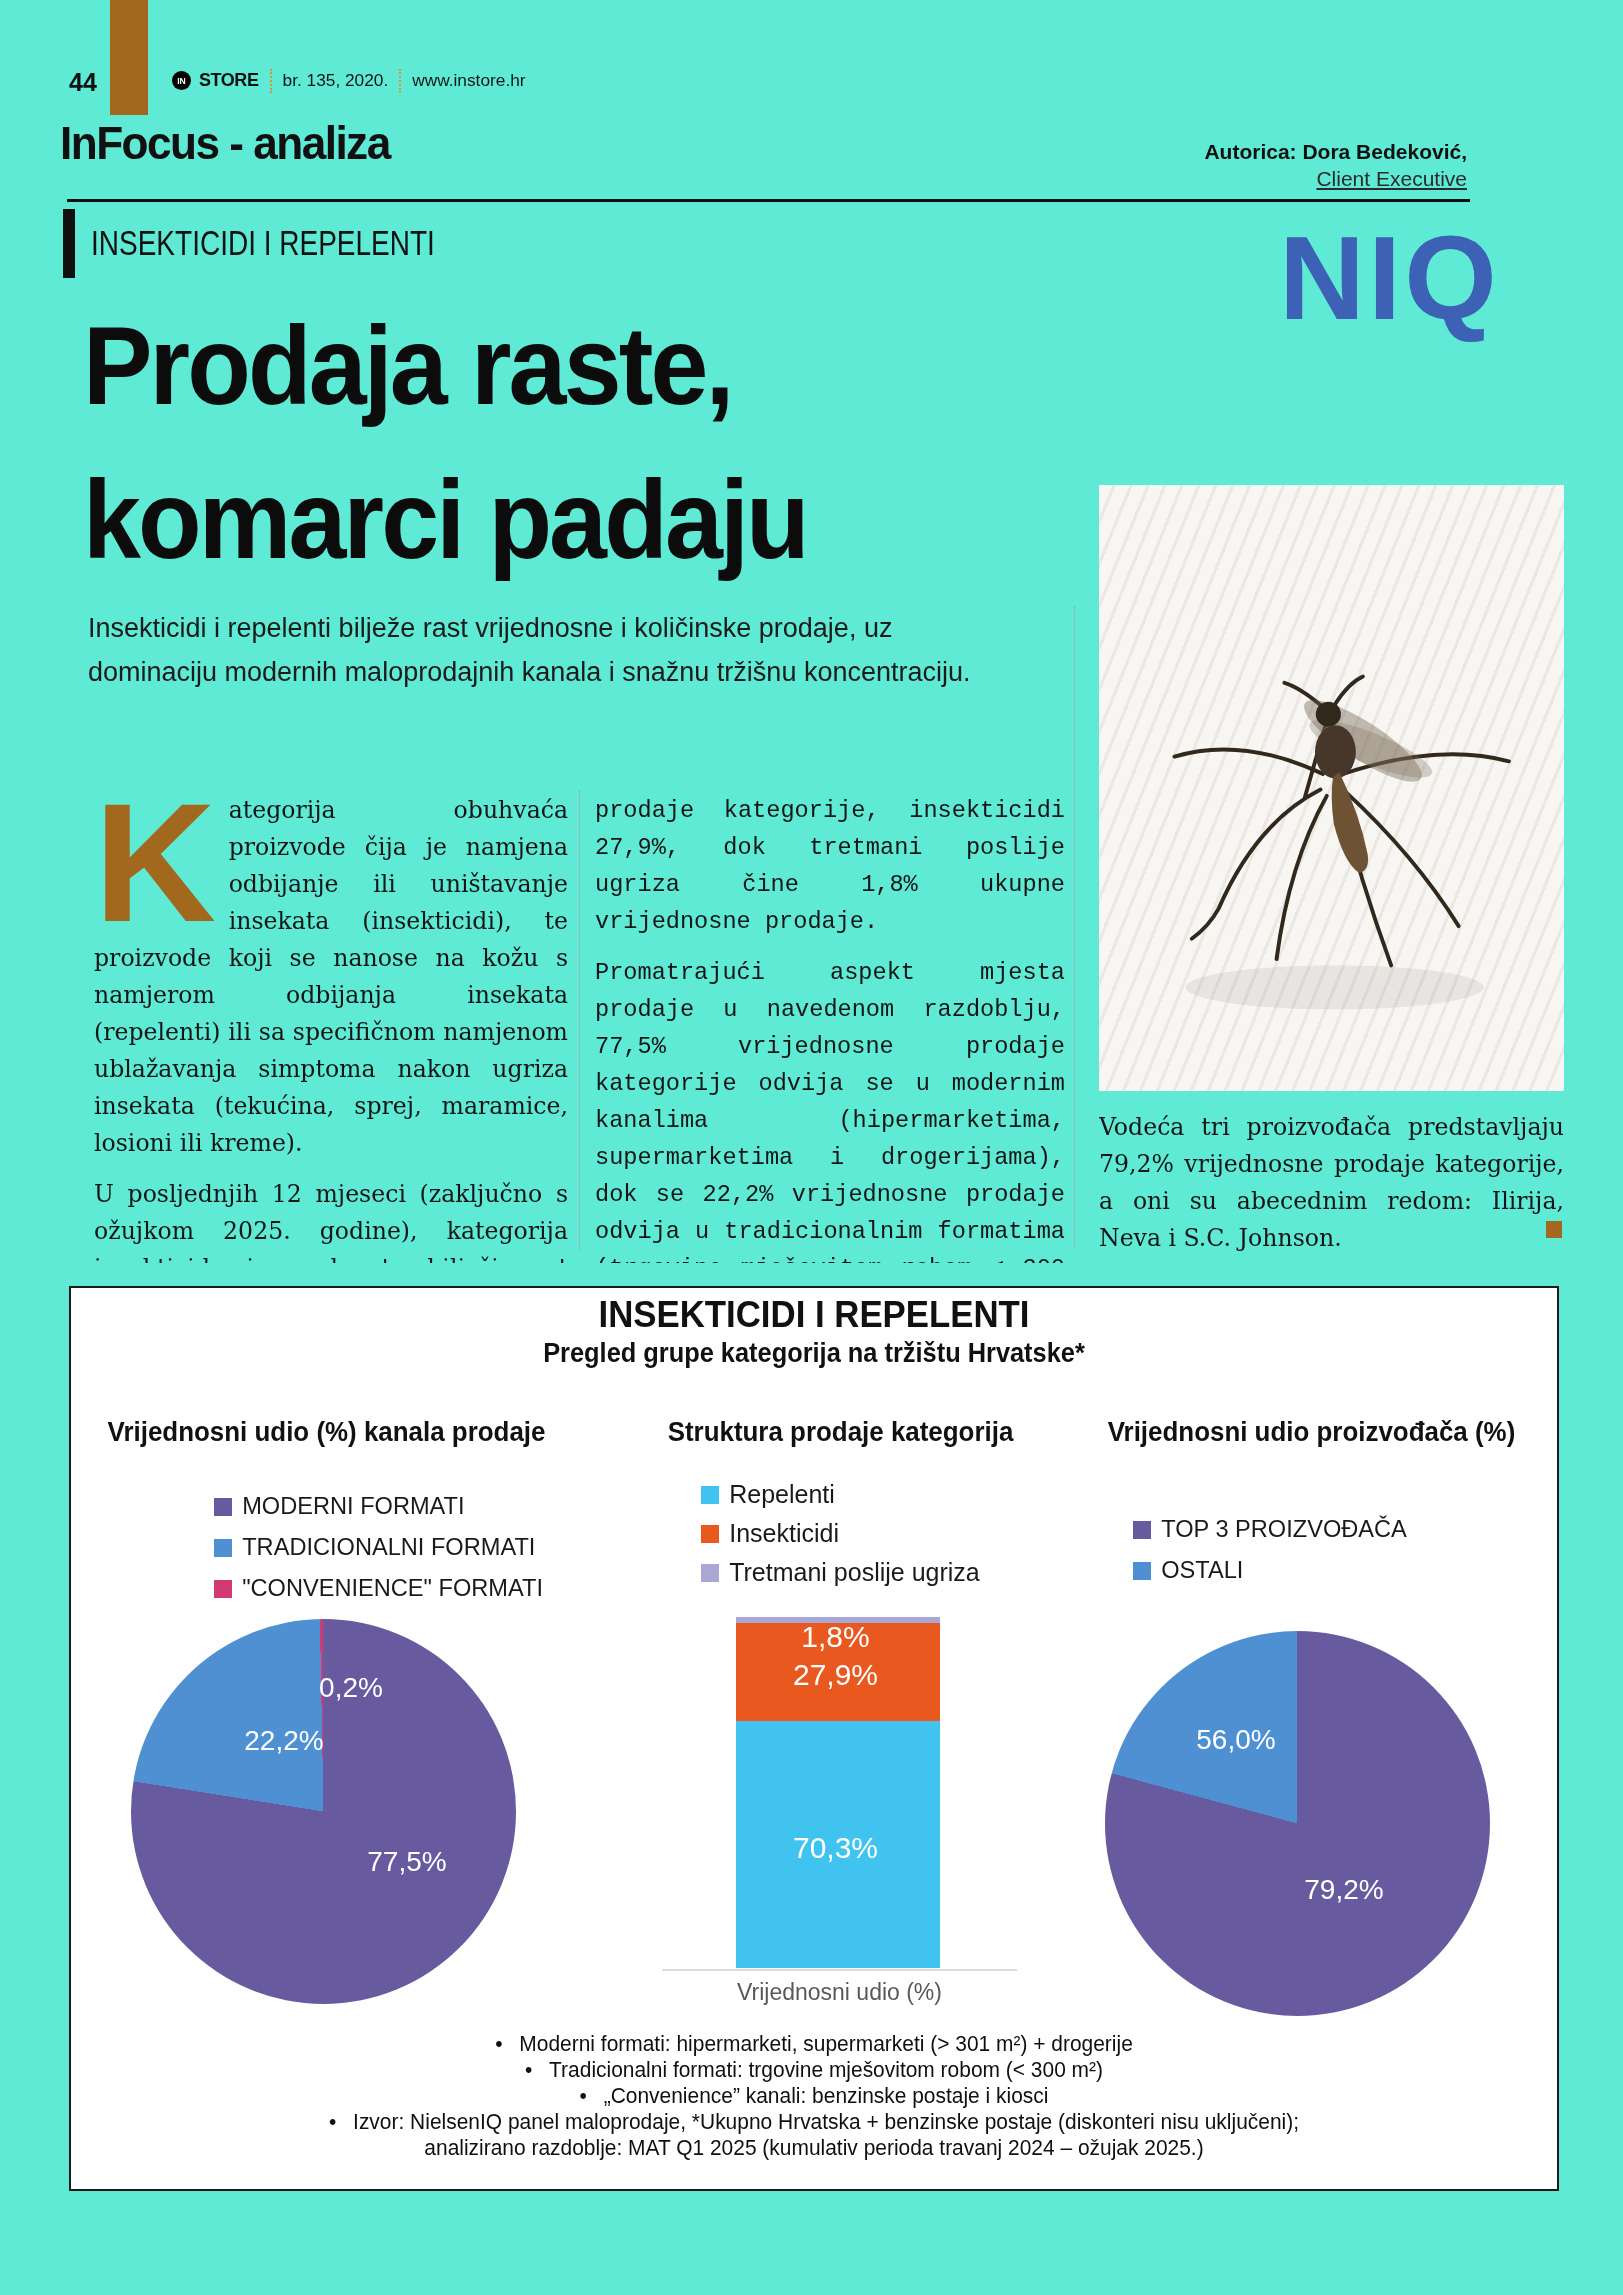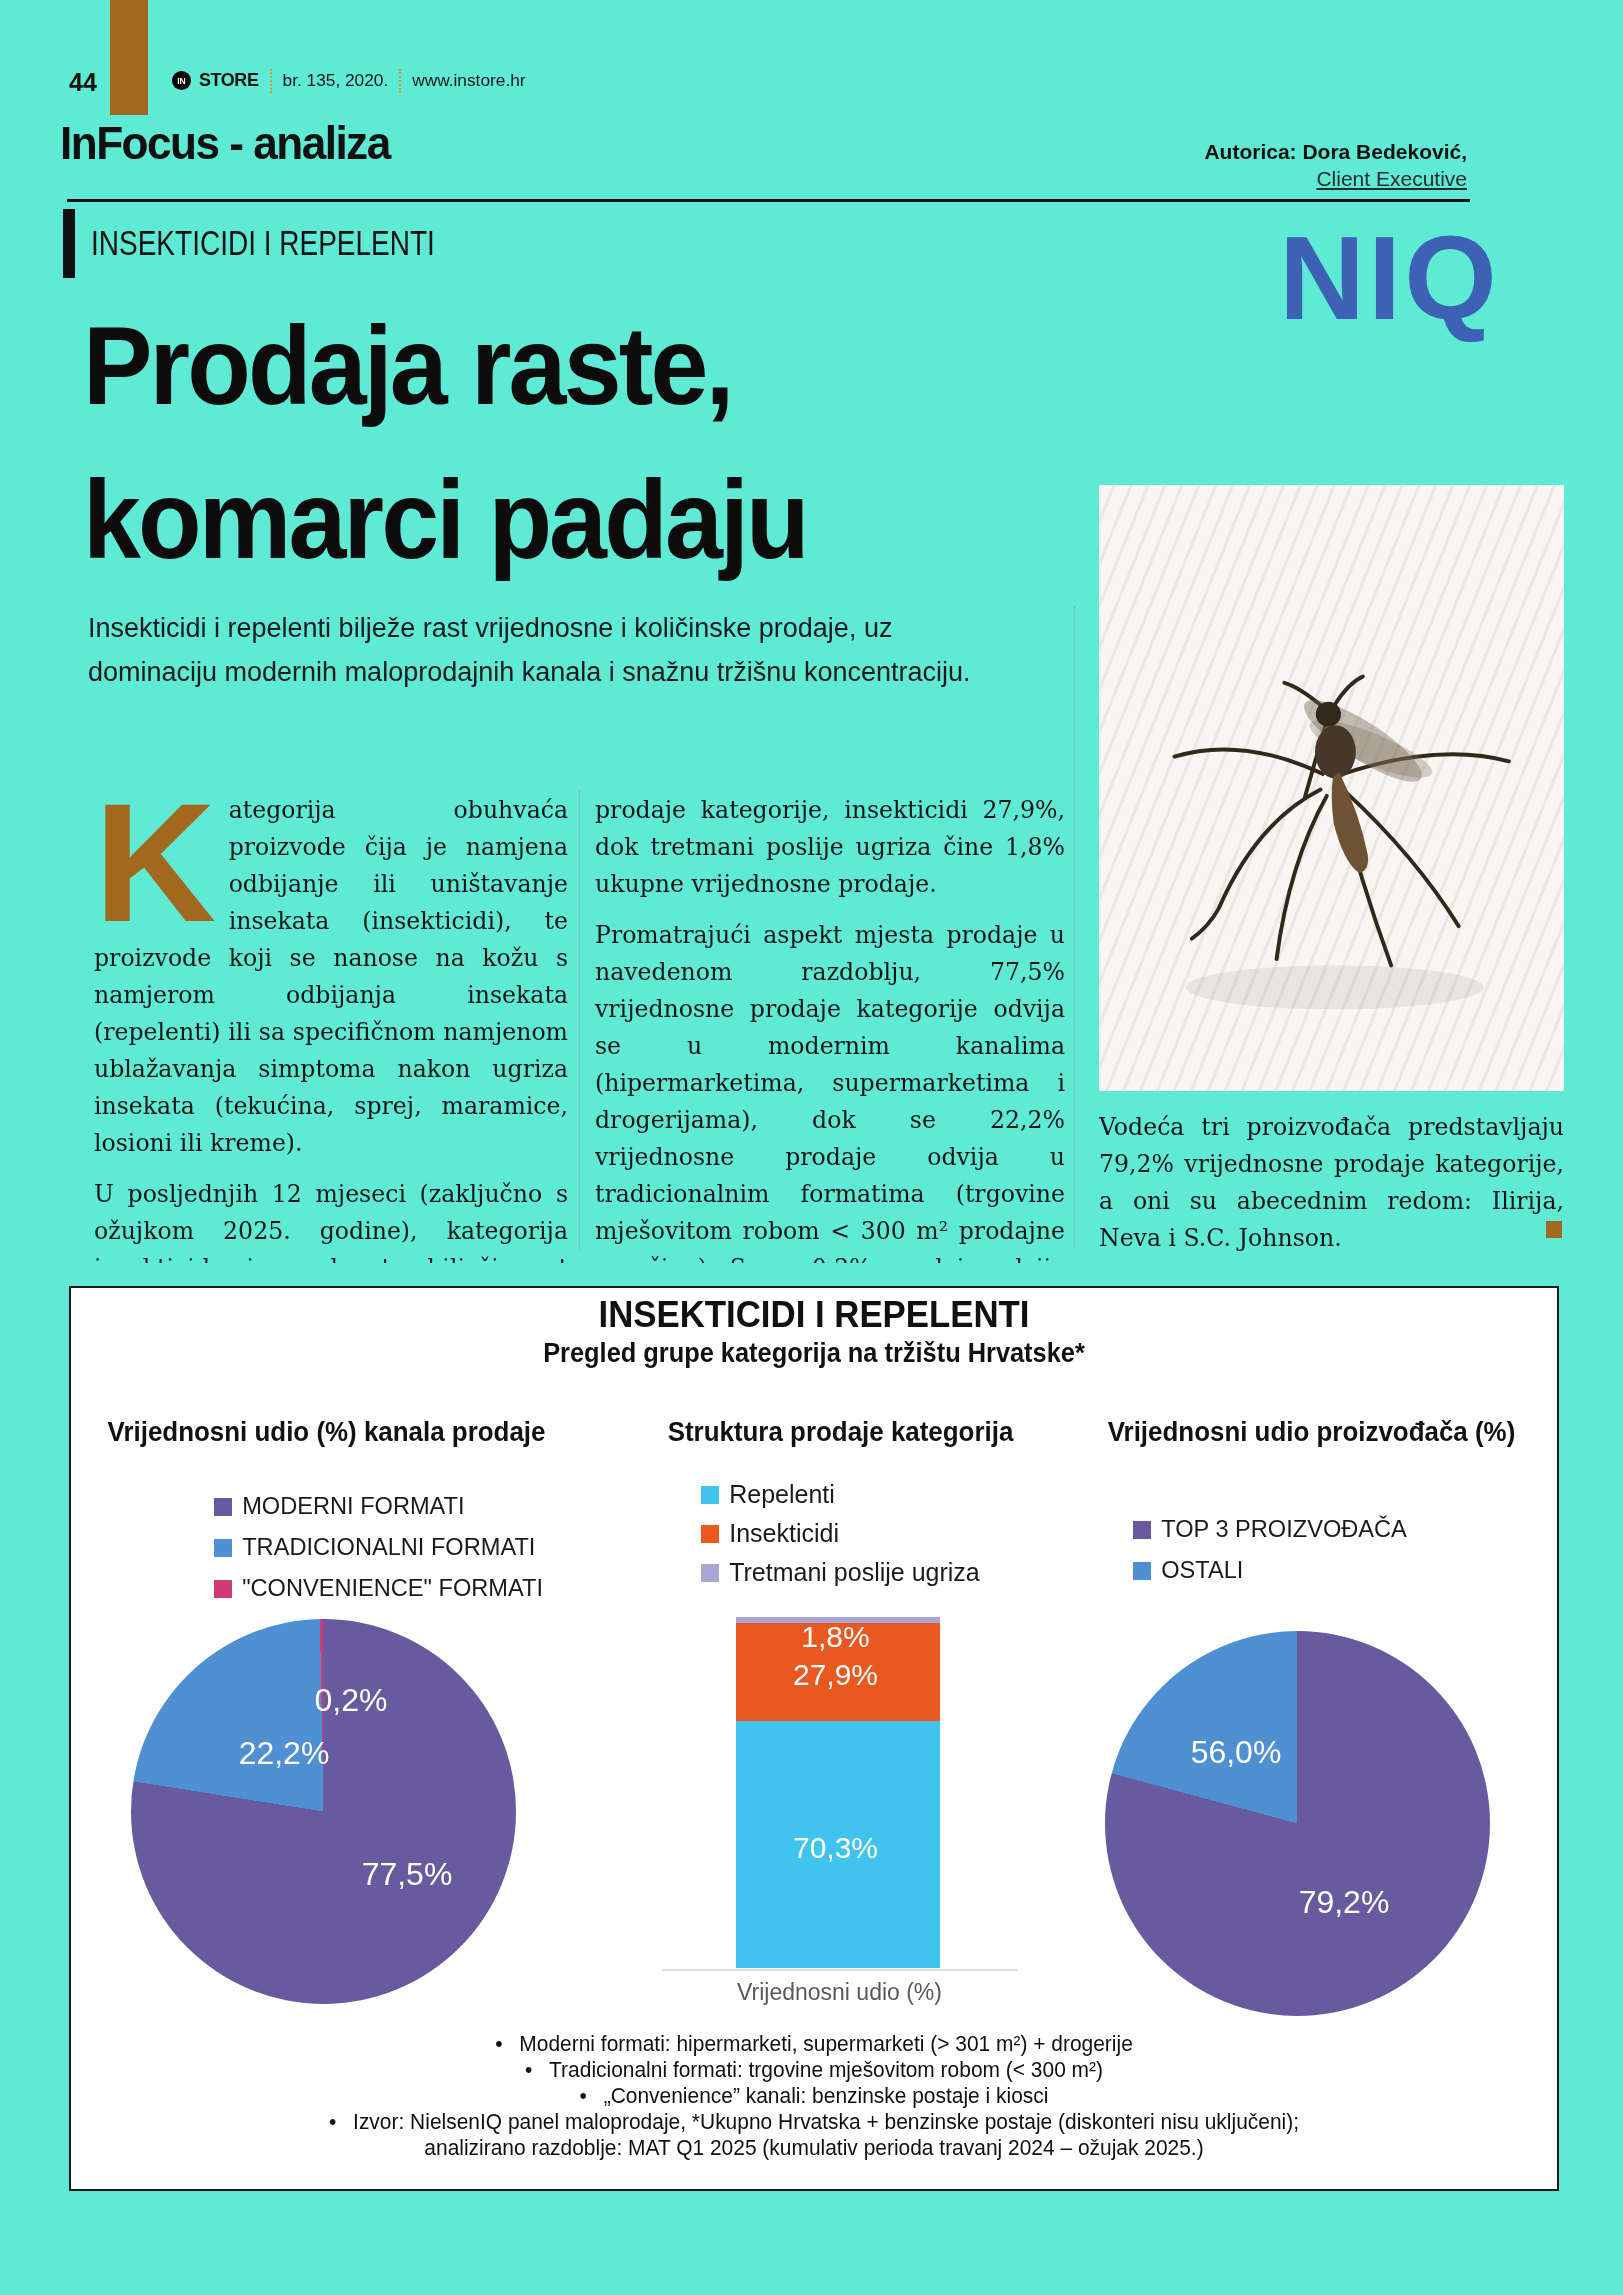--- a/index.html
+++ b/index.html
@@ -47,7 +47,7 @@
            line-height:37px;text-align:justify;color:#161616;overflow:hidden;}
   .bodycol p{margin:0 0 14px 0;}
   .c1{left:94px;width:474px;}
-  .c2{left:595px;width:470px;}
+  .c2{left:595px;width:470px;font-family:Liberation Mono, monospace;}
   .c3{left:1099px;top:1109px;width:465px;height:165px;}
   .dropcap{float:left;font-family:"Liberation Sans",sans-serif;font-weight:700;font-size:169px;
            line-height:124px;color:#a1681e;margin:9.4px 12.6px 0 0;}

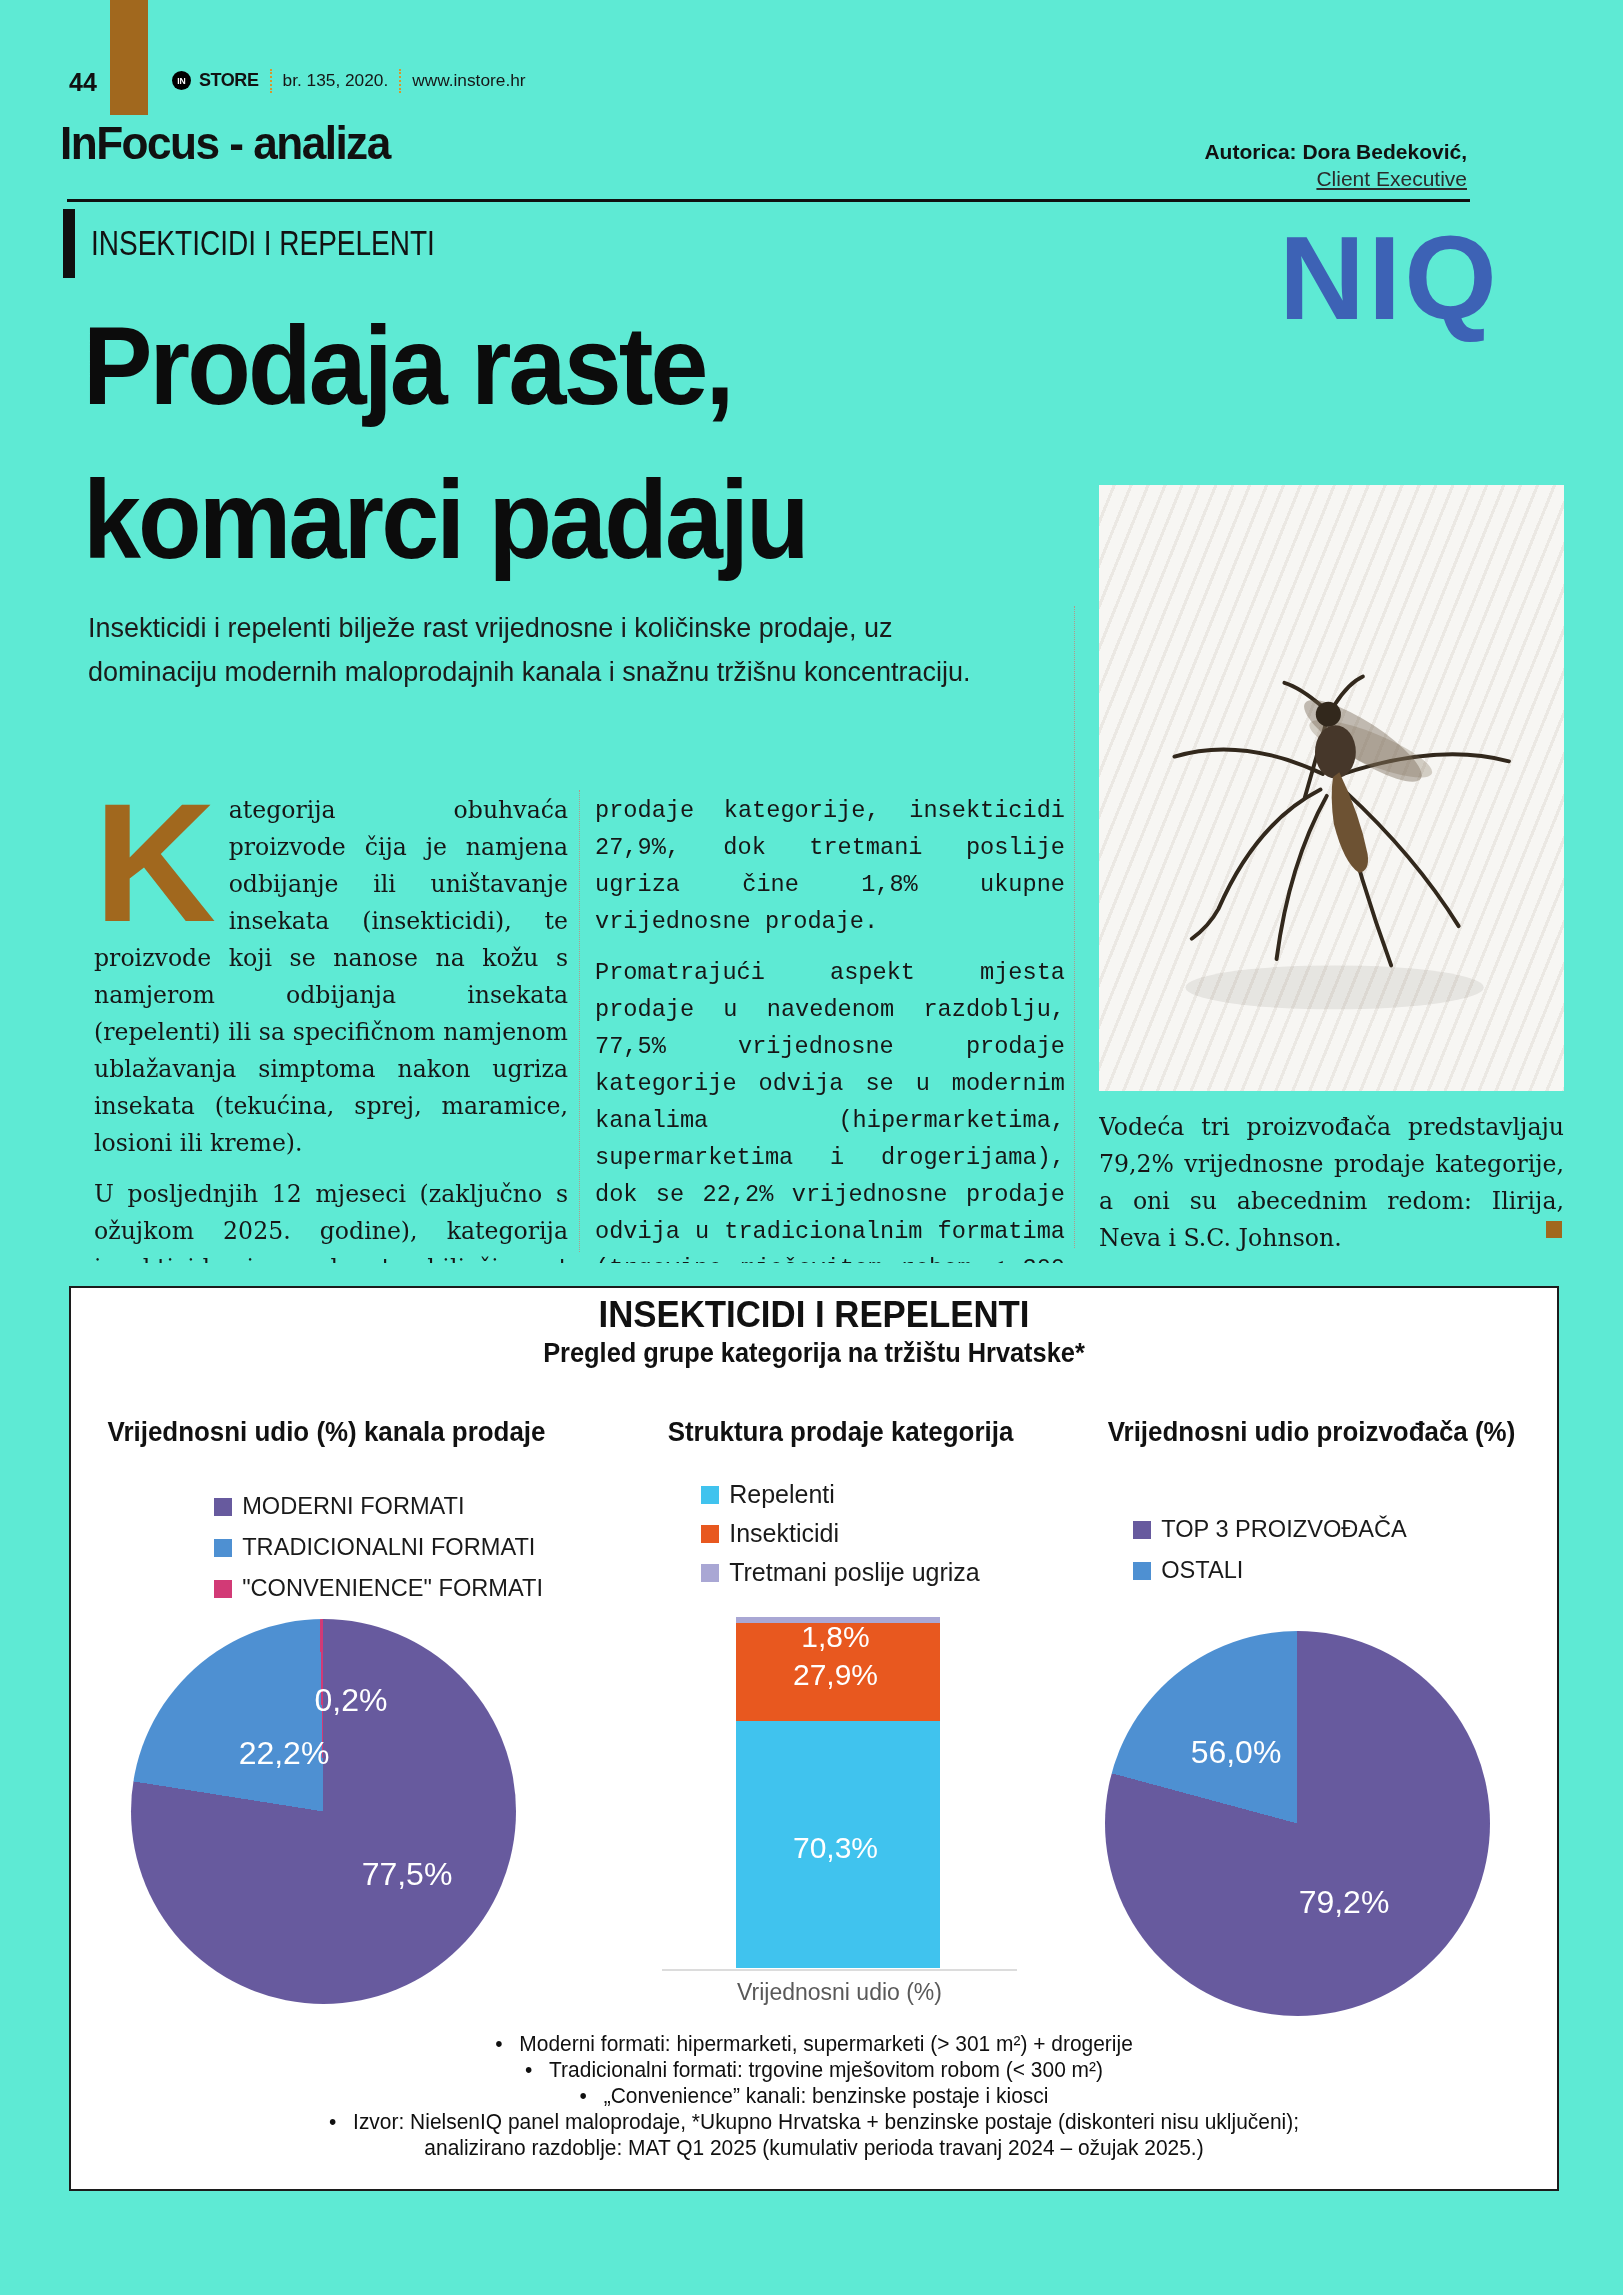--- a/index.html
+++ b/index.html
@@ -72,7 +72,7 @@
   .pie{position:absolute;width:385px;height:385px;border-radius:50%;}
   .pie1{left:60px;top:331px;}
   .pie2{left:1034px;top:343px;}
-  .plabel{position:absolute;transform:translate(-50%,-50%);color:#fff;font-size:32px;white-space:nowrap;margin-top:12px;}
+  .plabel{position:absolute;transform:translate(-50%,-50%);color:#fff;font-size:28px;white-space:nowrap;}
 
   .bar{position:absolute;left:665px;top:329px;width:204px;height:352px;display:flex;flex-direction:column;}
   .seg{width:100%;}

